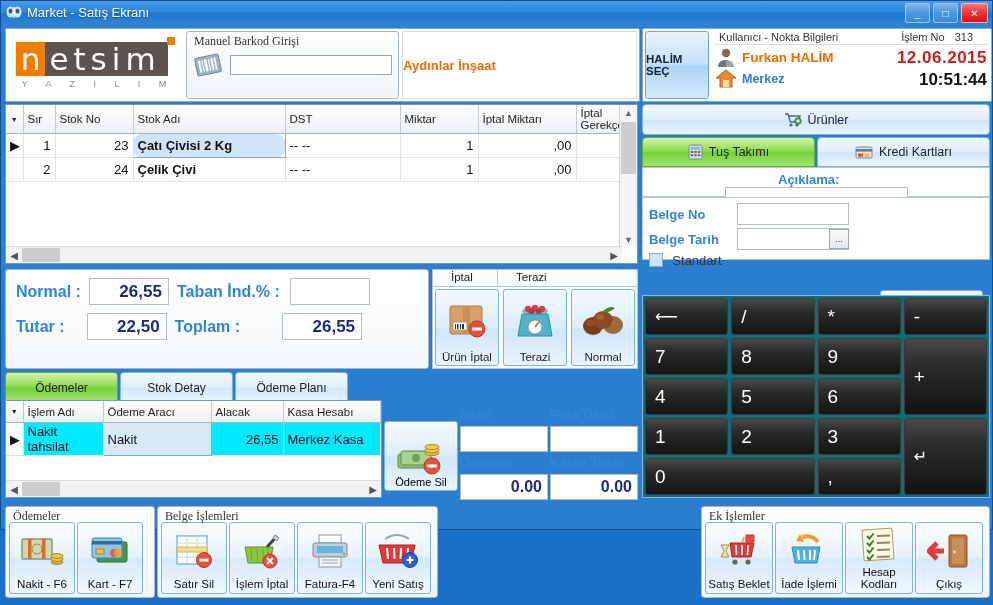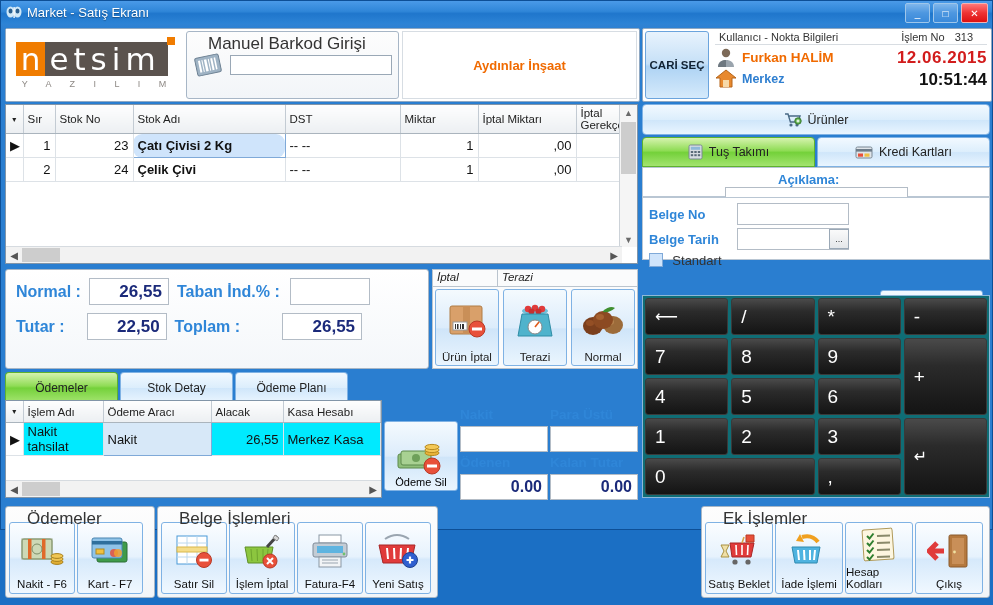--- a/index.html
+++ b/index.html
@@ -26,7 +26,7 @@
         width:25px;font-weight:bold;}
   .grpbox{background:linear-gradient(180deg,#fdfdfd 0%,#f2f5f8 100%);
           border:1px solid #a7b6c6;border-radius:3px;box-sizing:border-box;position:relative;}
-  .grplabel{position:absolute;top:2px;left:21px;font-size:17px;color:#333;}
+  .grplabel{position:absolute;top:2px;left:7px;font-size:12px;color:#333;font-family:Liberation Serif, serif;}
   
   .toprow{position:absolute;left:4px;top:27px;width:633px;height:72px;
           background:#fff;border:1px solid #8fa8c2;border-radius:2px;display:flex;}

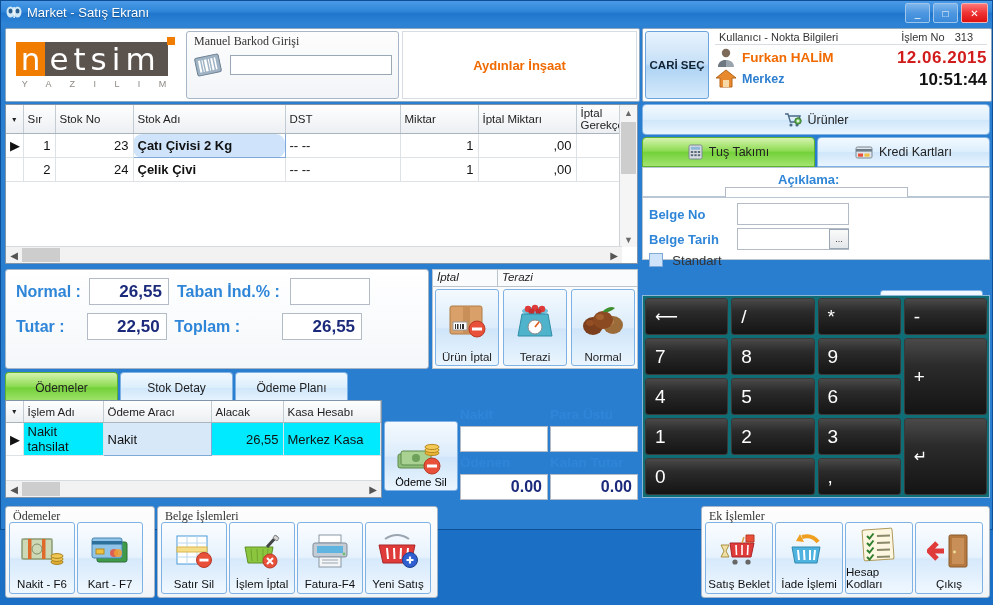--- a/index.html
+++ b/index.html
@@ -45,7 +45,7 @@
   .barcode-row{position:absolute;left:8px;top:22px;display:flex;align-items:center;gap:9px;}
   .bc-icon{width:26px;height:22px;transform:rotate(-12deg);}
   .bc-input{width:162px;height:20px;border:1px solid #9aa8b6;background:#fff;box-sizing:border-box;}
-  .firmbox{flex:1;margin:2px 2px 2px 3px;display:flex;align-items:center;justify-content:center;
+  .firmbox{flex:1;margin:2px 2px 2px 3px;display:flex;align-items:center;justify-content:flex-start;
            background:#fff;border:1px solid #d7dde3;}
   .firmname{color:#f06a00;font-weight:bold;font-size:13px;}
   

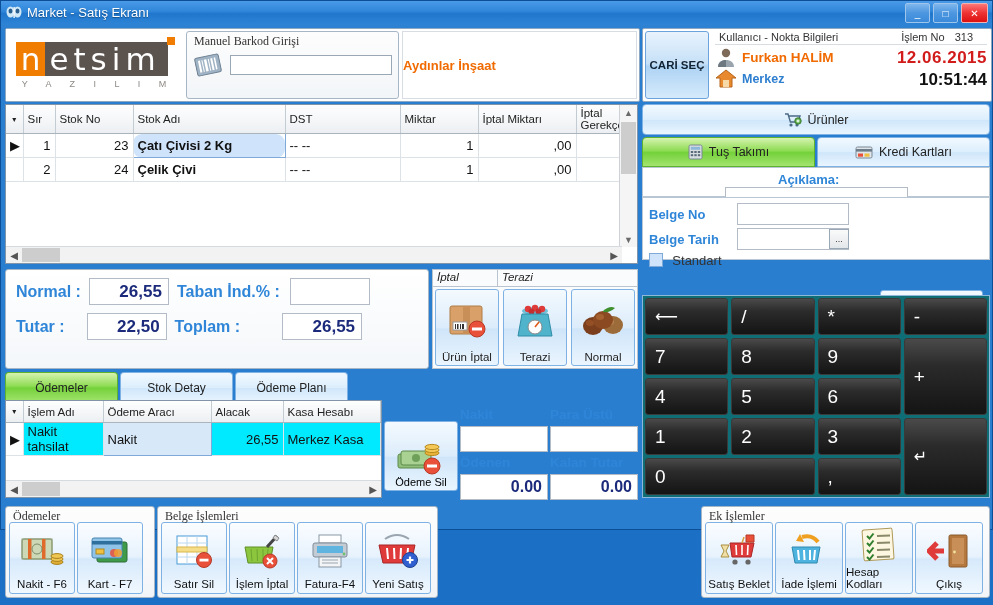--- a/index.html
+++ b/index.html
@@ -250,7 +250,7 @@
   </div>
 
   <div class="hdrright">
-    <div class="cariselect">CARİ SEÇ</div>
+    <div class="cariselect">HALİM SEÇ</div>
     <div class="userinfo">
       <div class="ui-top">
         <span class="lbl1">Kullanıcı - Nokta Bilgileri</span>

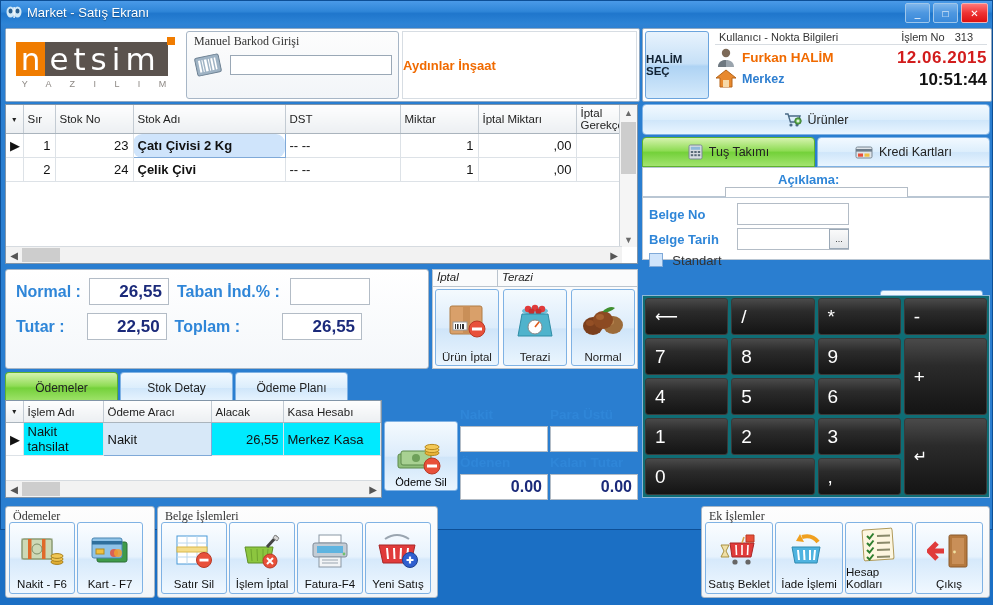--- a/index.html
+++ b/index.html
@@ -105,7 +105,7 @@
   .iptbox{position:absolute;left:431px;top:268px;width:206px;height:100px;}
   .ib-hdr{display:flex;height:17px;}
   .ib-h{border:1px solid #bac4ce;border-bottom:none;background:#fafbfc;font-size:11.5px;
-        padding:1px 4px;box-sizing:border-box;color:#222;font-style:italic;}
+        padding:1px 18px;box-sizing:border-box;color:#222;}
   .ib-h.a{width:66px;}
   .ib-h.b{flex:1;border-left:none;}
   .ib-body{display:flex;height:83px;border:1px solid #bac4ce;background:#fafbfc;box-sizing:border-box;}

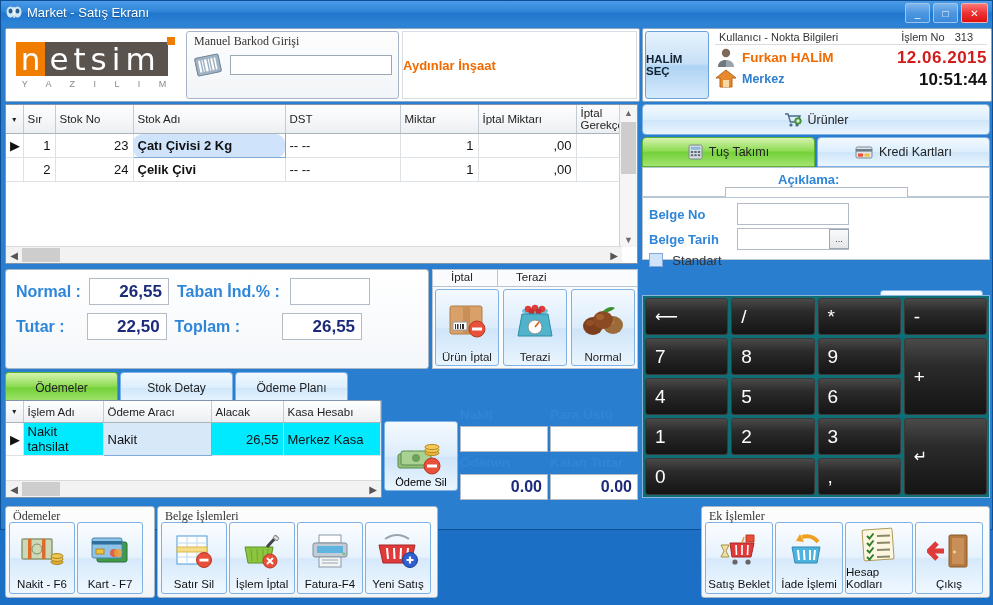--- a/index.html
+++ b/index.html
@@ -187,7 +187,7 @@
   .bbtn .ic{flex:1;display:flex;align-items:center;justify-content:center;}
   .bt1{left:4px;top:505px;width:150px;}
   .bt2{left:156px;top:505px;width:281px;}
-  .bt3{left:700px;top:505px;width:289px;}
+  .bt3{left:700px;top:505px;width:289px;text-align:center;}
   .bt3 .bbtn{width:68px;}
   svg{display:block;}
 </style>

